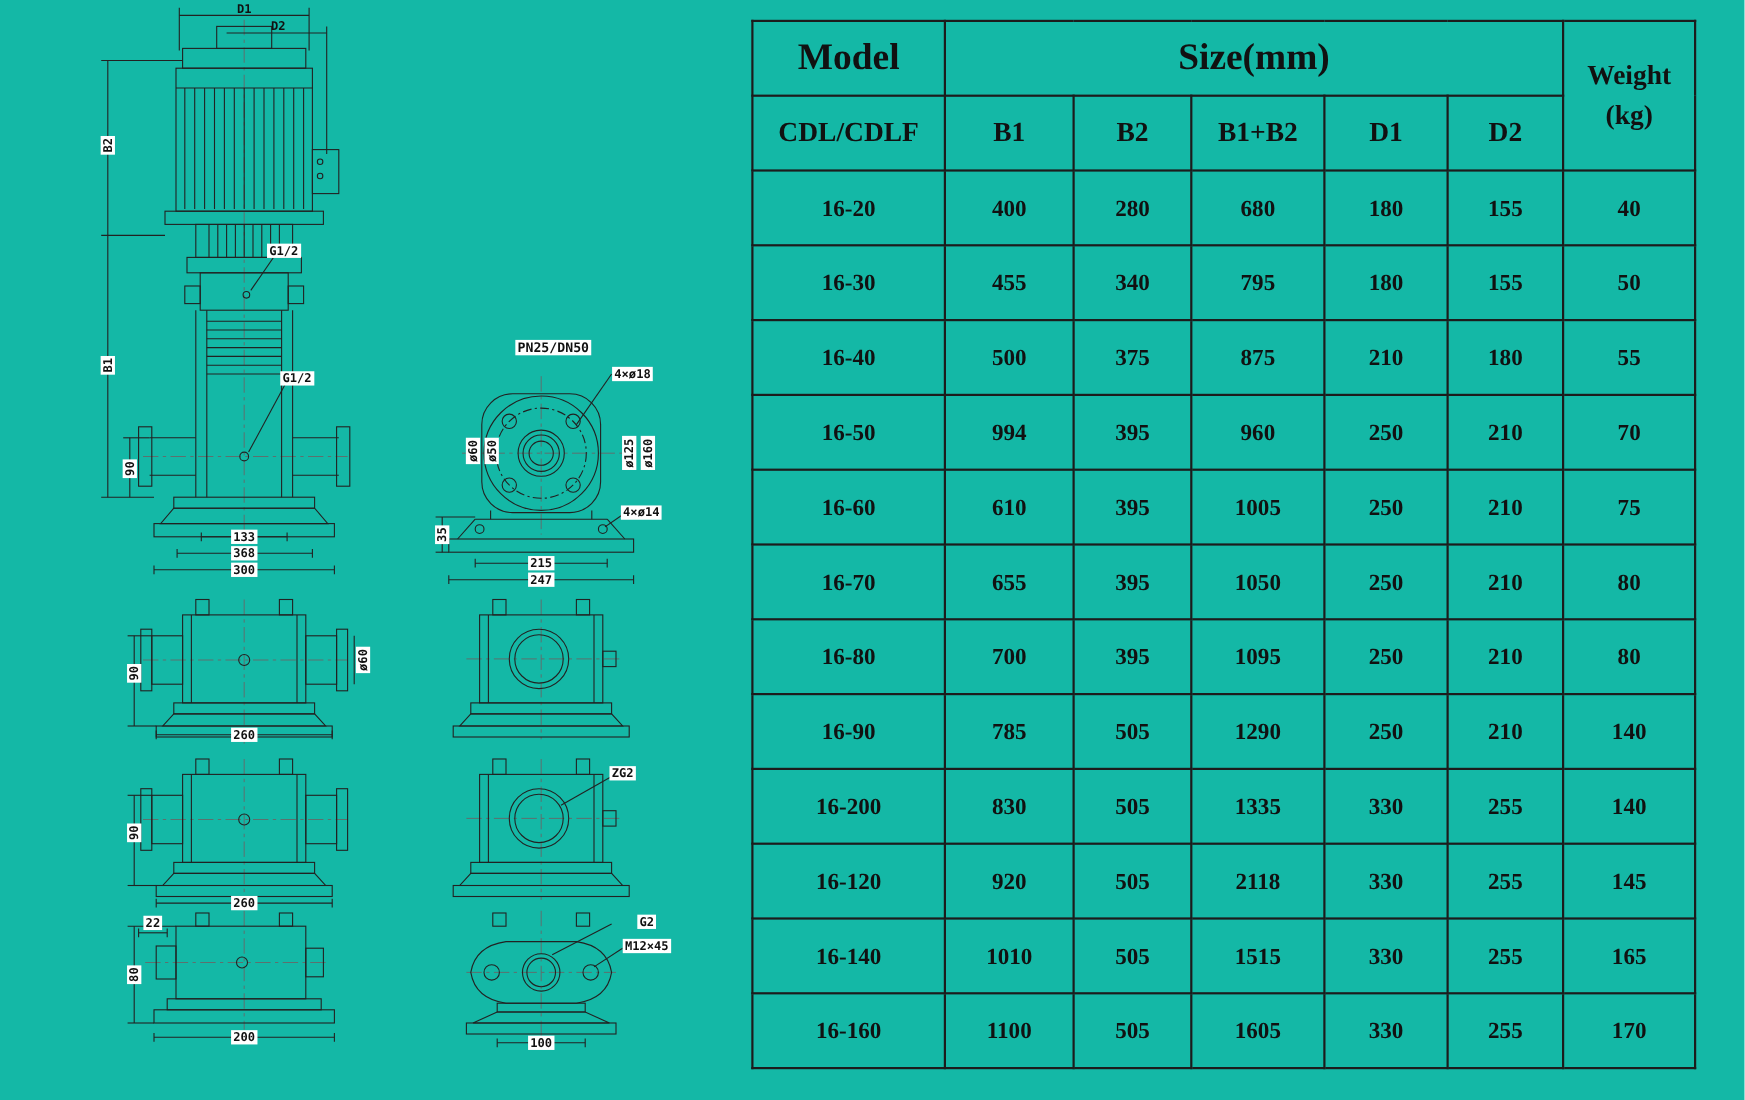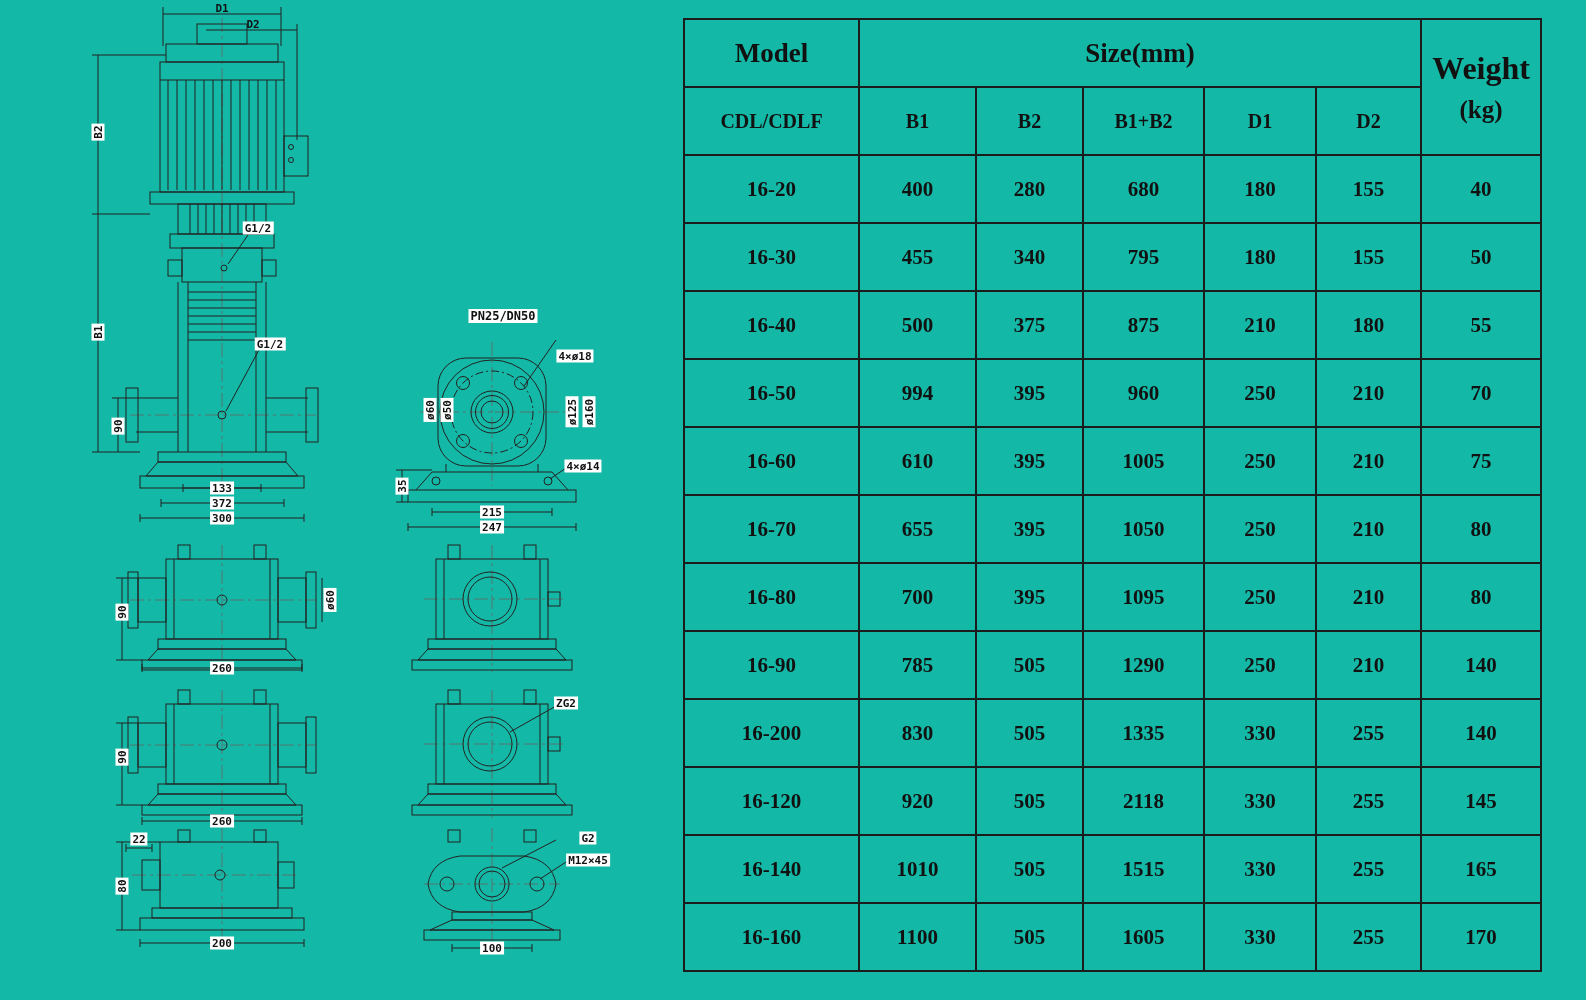--- a/index.html
+++ b/index.html
@@ -19,7 +19,7 @@
                  padding:0;overflow:hidden;}
   tr.hr{height:68px;}
   tr.dr{height:68px;}
-  .h1{font-size:27px;}
+  .h1{font-size:34px;}
   .h2{font-size:20px;}
   .dv{font-size:21px;}
   .wcell div{line-height:1.1;}

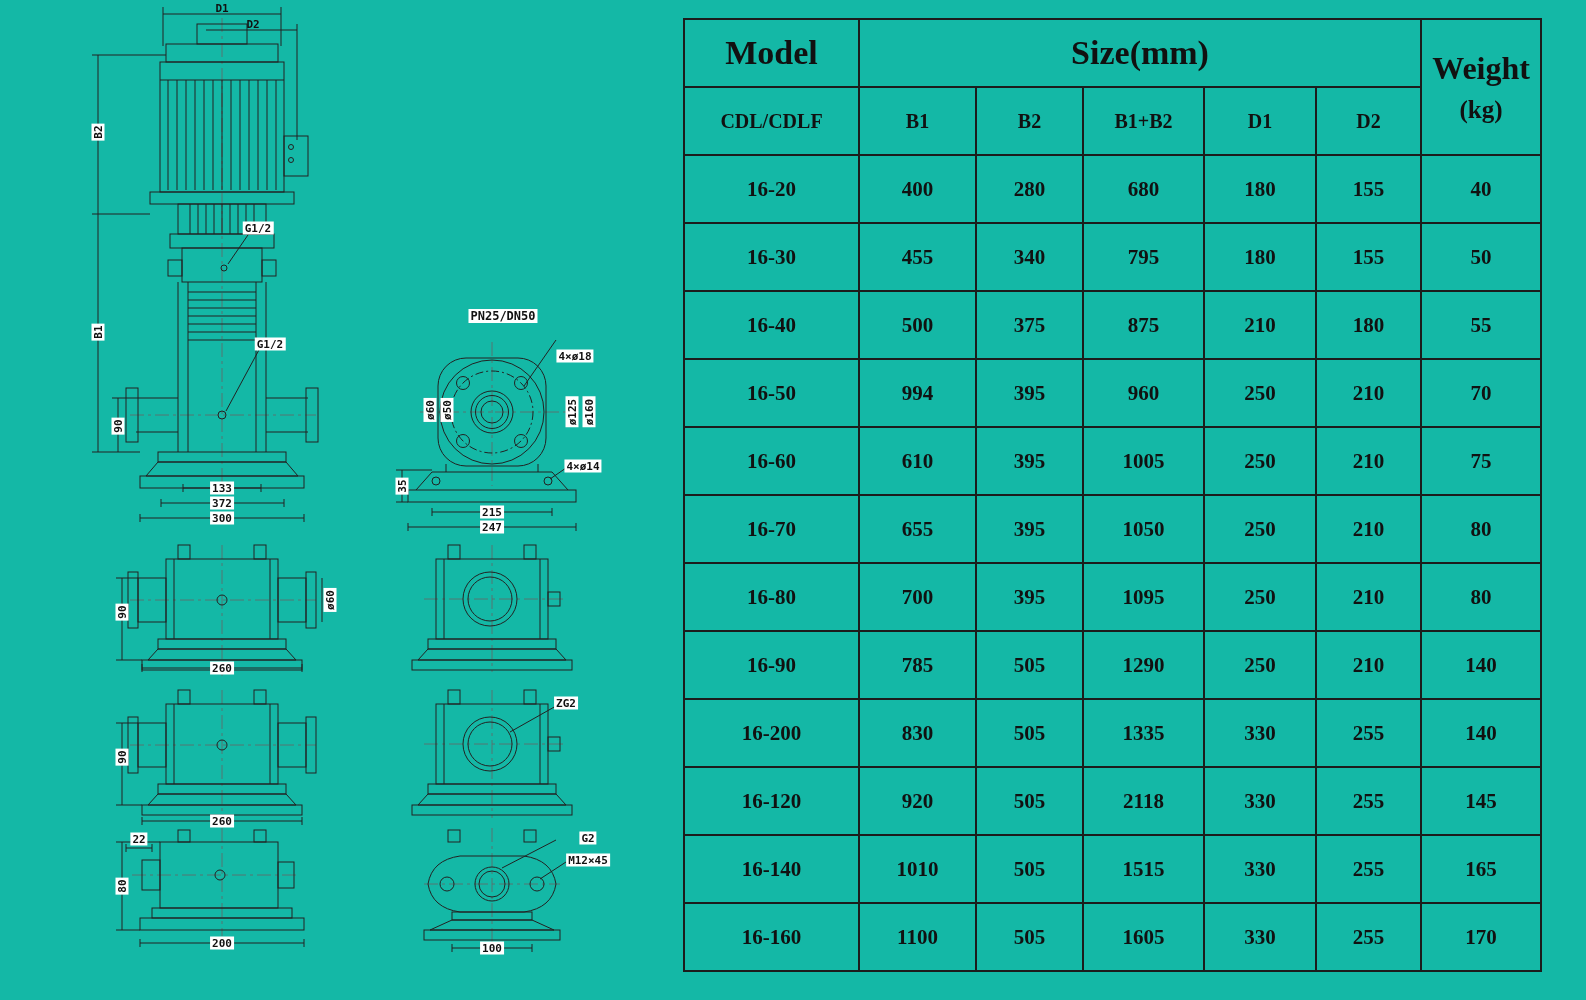--- a/index.html
+++ b/index.html
@@ -23,7 +23,7 @@
   .h2{font-size:20px;}
   .dv{font-size:21px;}
   .wcell div{line-height:1.1;}
-  .wcell .w1{font-size:32px;margin-bottom:10px;}
+  .wcell .w1{font-size:25px;margin-bottom:10px;}
   .wcell .w2{font-size:25px;}
   svg{position:absolute;left:0;top:0;z-index:1;}
 </style>

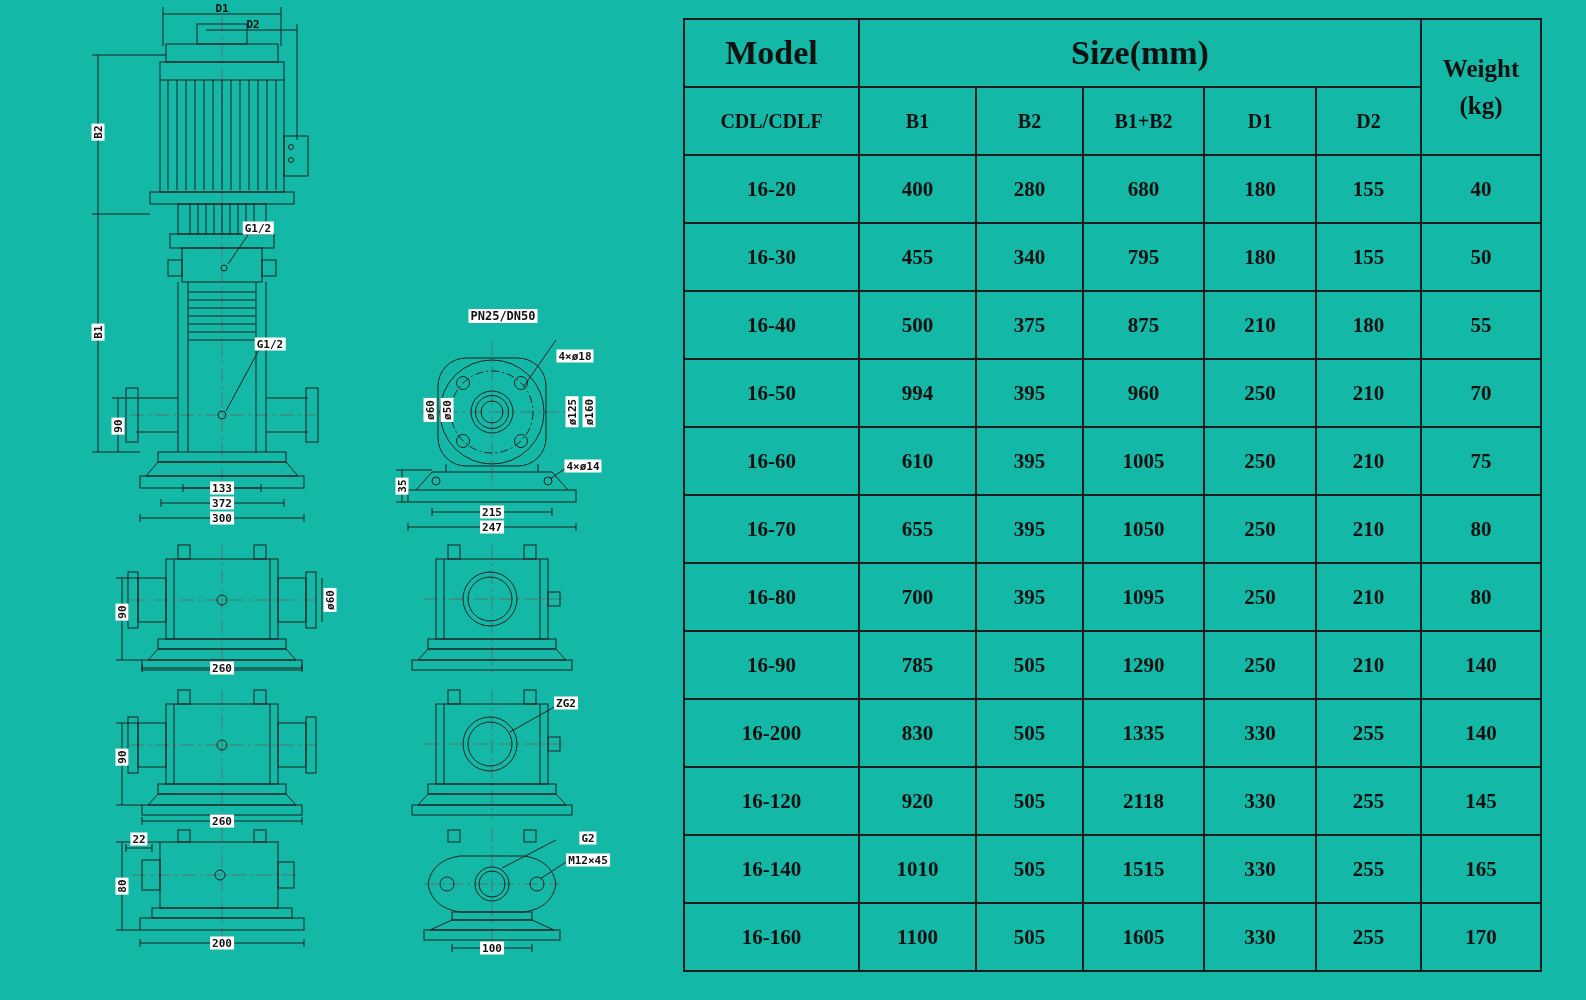--- a/index.html
+++ b/index.html
@@ -20,7 +20,7 @@
   tr.hr{height:68px;}
   tr.dr{height:68px;}
   .h1{font-size:34px;}
-  .h2{font-size:20px;}
+  .h2{font-size:25px;}
   .dv{font-size:21px;}
   .wcell div{line-height:1.1;}
   .wcell .w1{font-size:25px;margin-bottom:10px;}

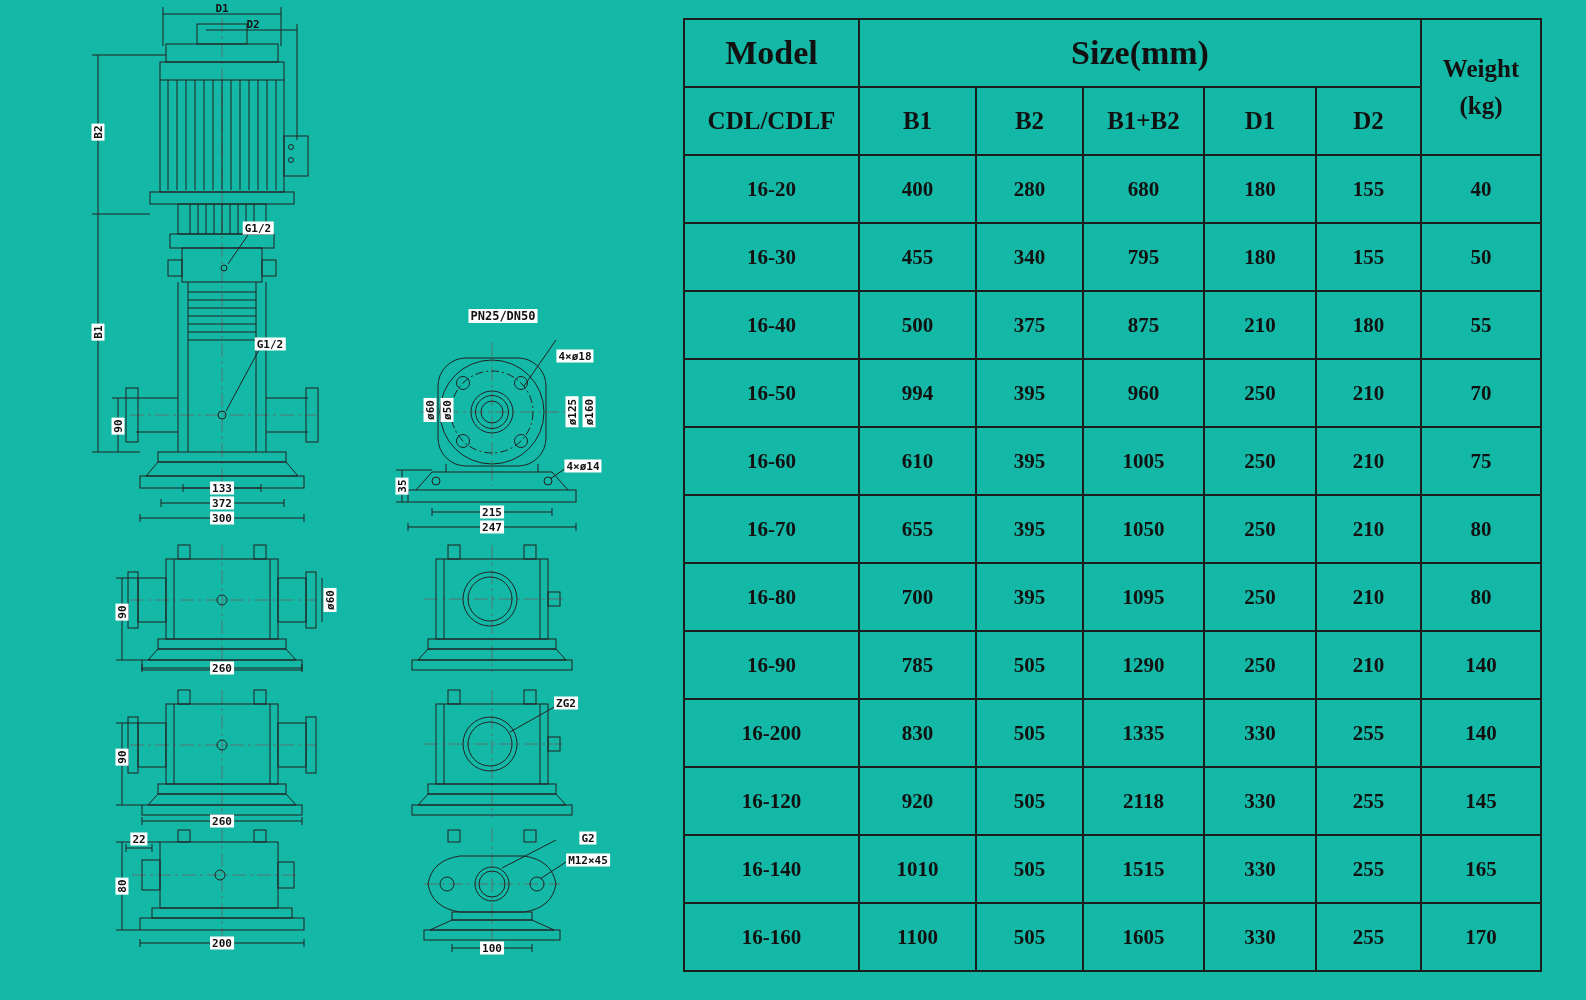--- a/index.html
+++ b/index.html
@@ -296,7 +296,7 @@
     <span class="lbl bg" style="left:222px;top:518px">300</span>
 
     <span class="lbl big bg" style="left:487px;top:316px">PN25/DN50</span>
-    <span class="lbl bg" style="left:575px;top:356px">4×ø18</span>
+    <span class="lbl bg" style="left:575px;top:340px">4×ø18</span>
     <span class="lbl rot bg" style="left:430px;top:410px">ø60</span>
     <span class="lbl rot bg" style="left:447px;top:410px">ø50</span>
     <span class="lbl rot bg" style="left:572px;top:412px">ø125</span>

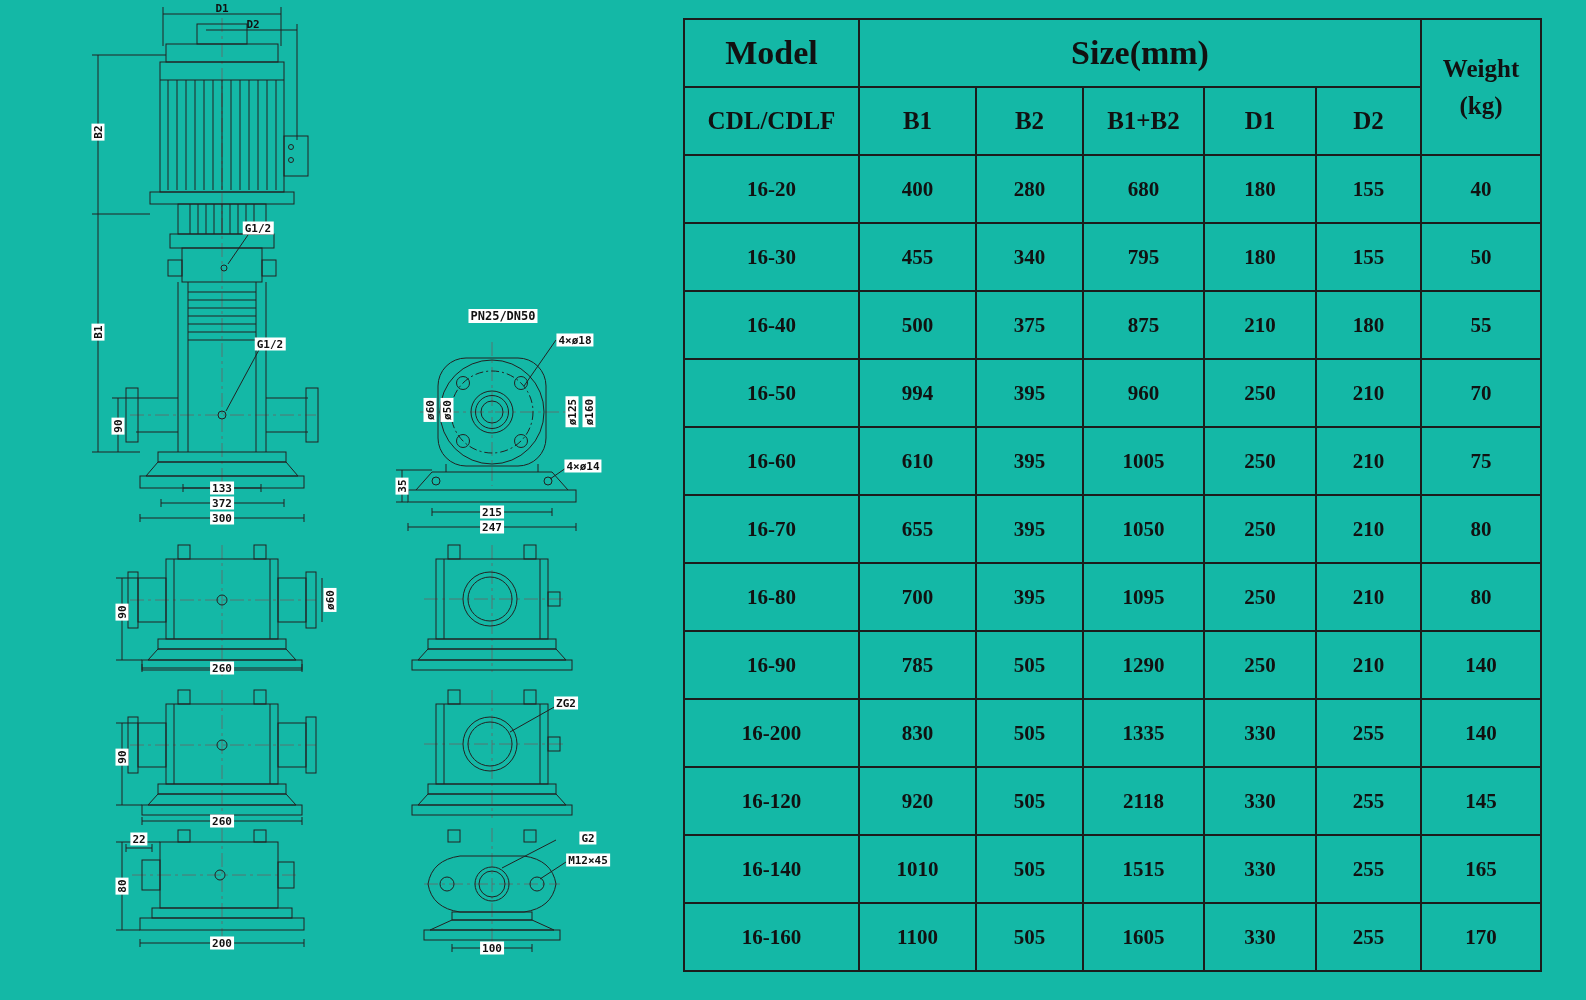--- a/index.html
+++ b/index.html
@@ -292,7 +292,7 @@
     <span class="lbl bg" style="left:270px;top:344px">G1/2</span>
     <span class="lbl rot bg" style="left:118px;top:426px">90</span>
     <span class="lbl bg" style="left:222px;top:488px">133</span>
-    <span class="lbl bg" style="left:222px;top:503px">372</span>
+    <span class="lbl bg" style="left:222px;top:503px">368</span>
     <span class="lbl bg" style="left:222px;top:518px">300</span>
 
     <span class="lbl big bg" style="left:487px;top:316px">PN25/DN50</span>

